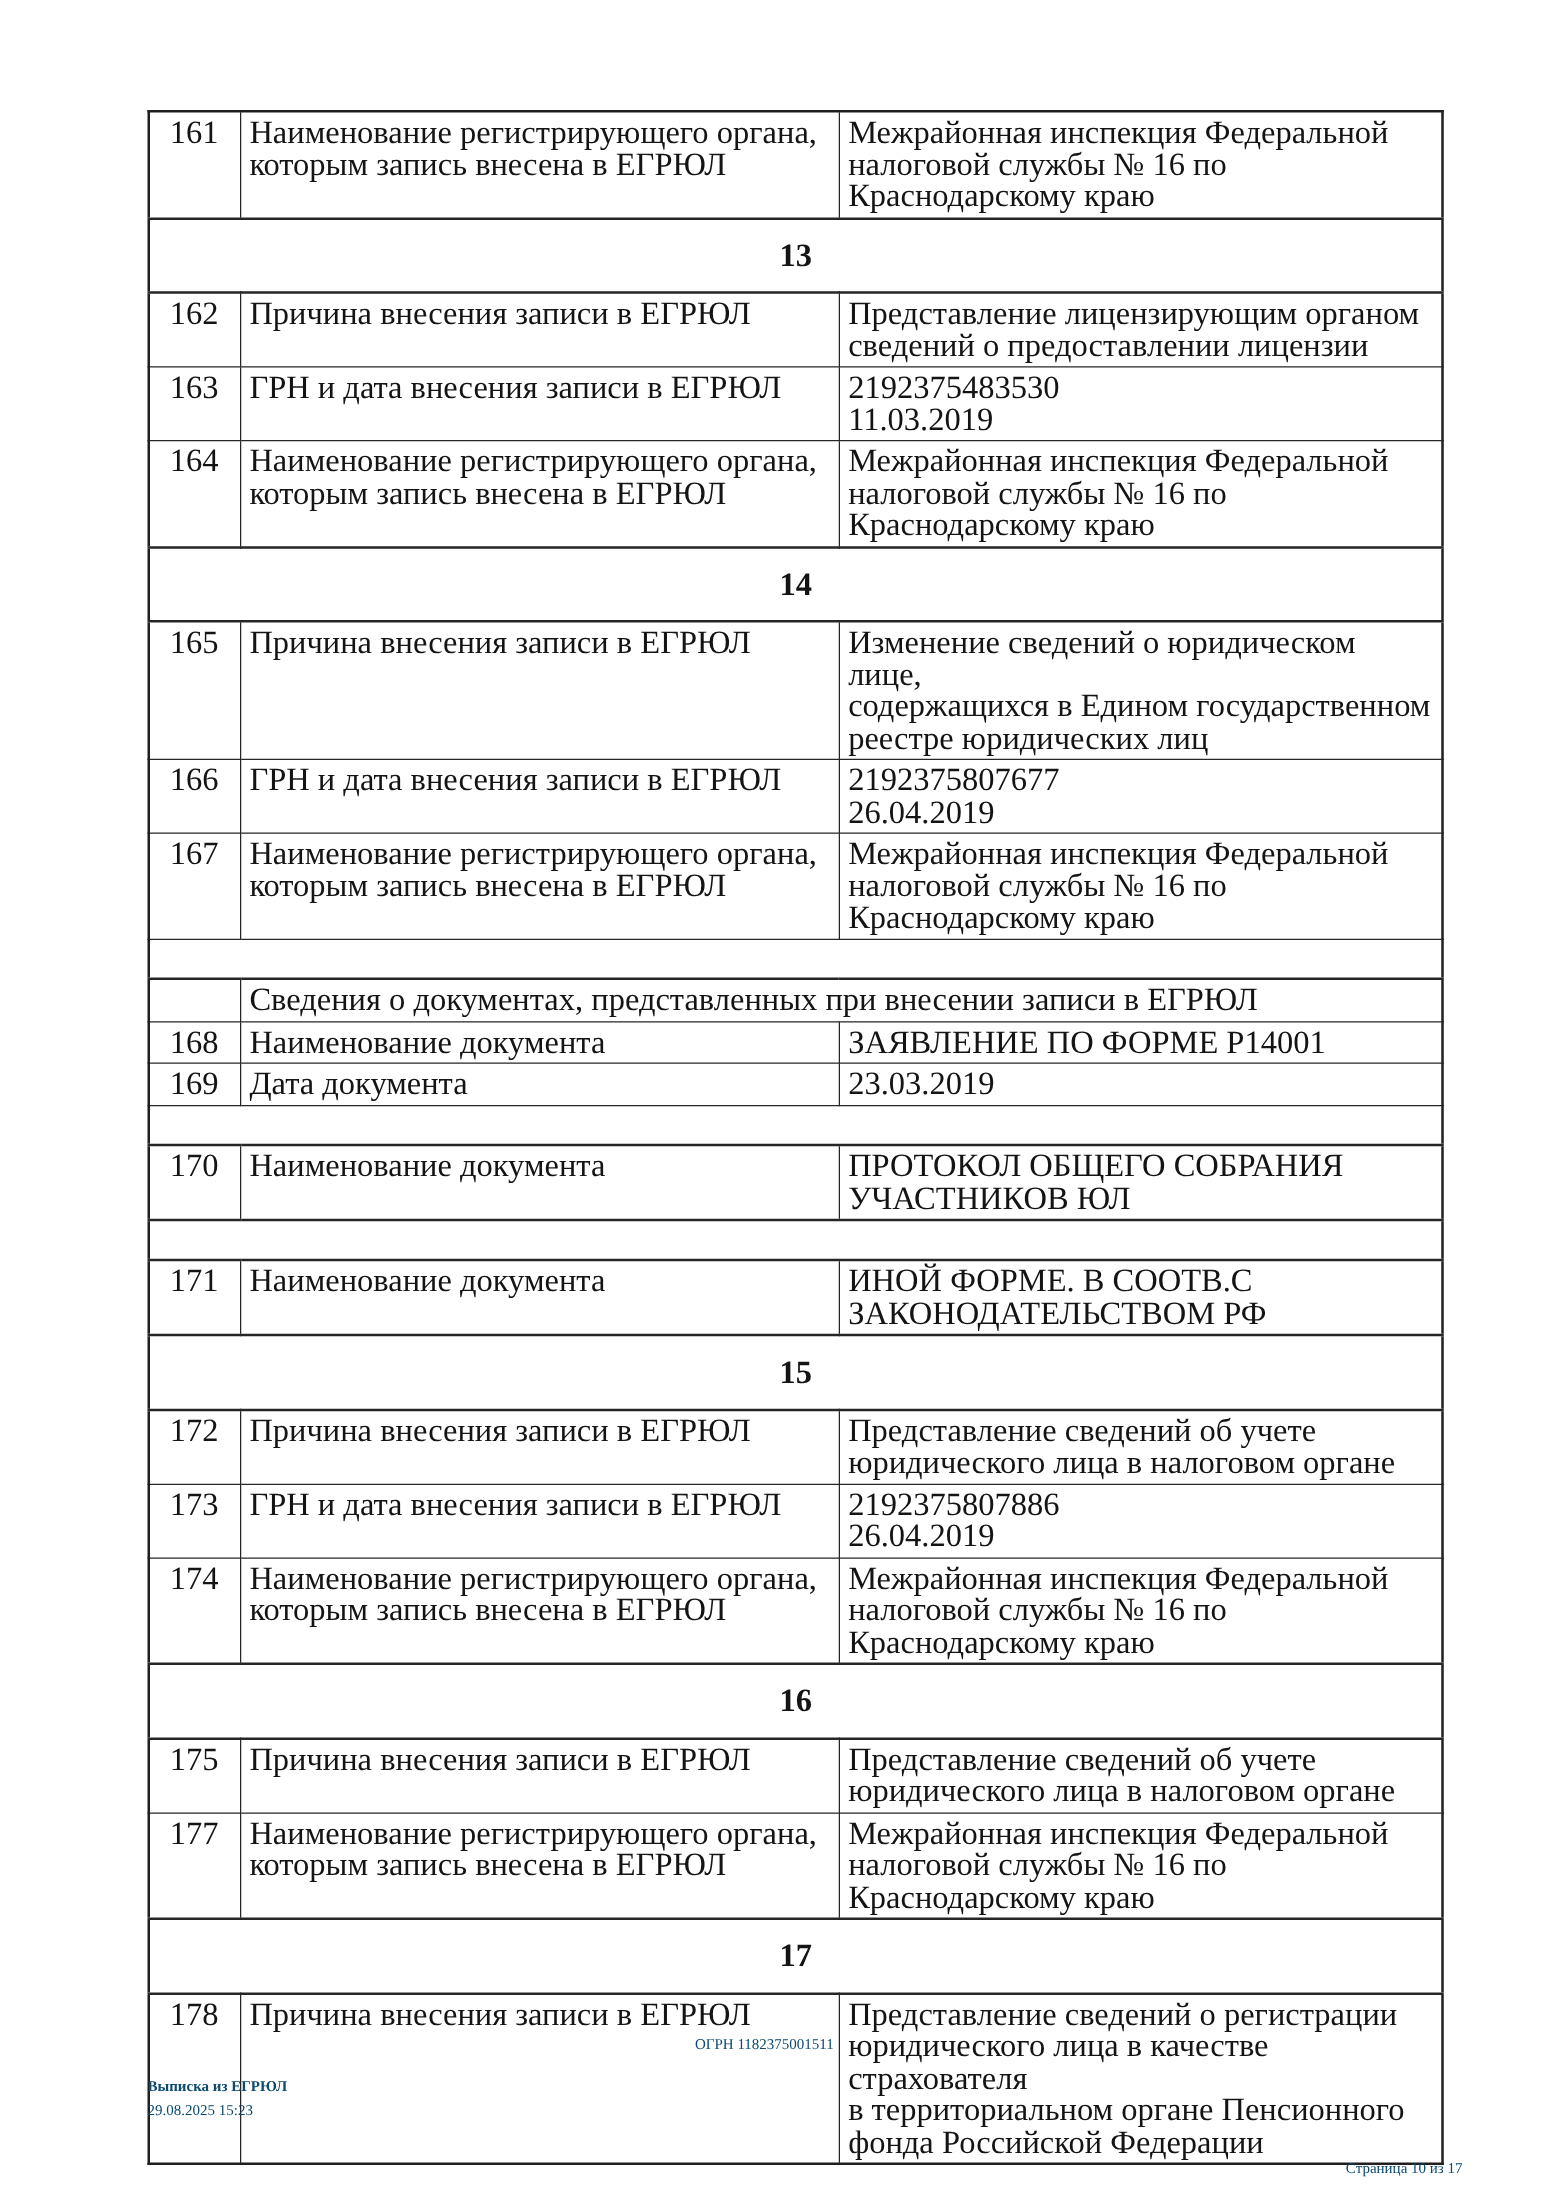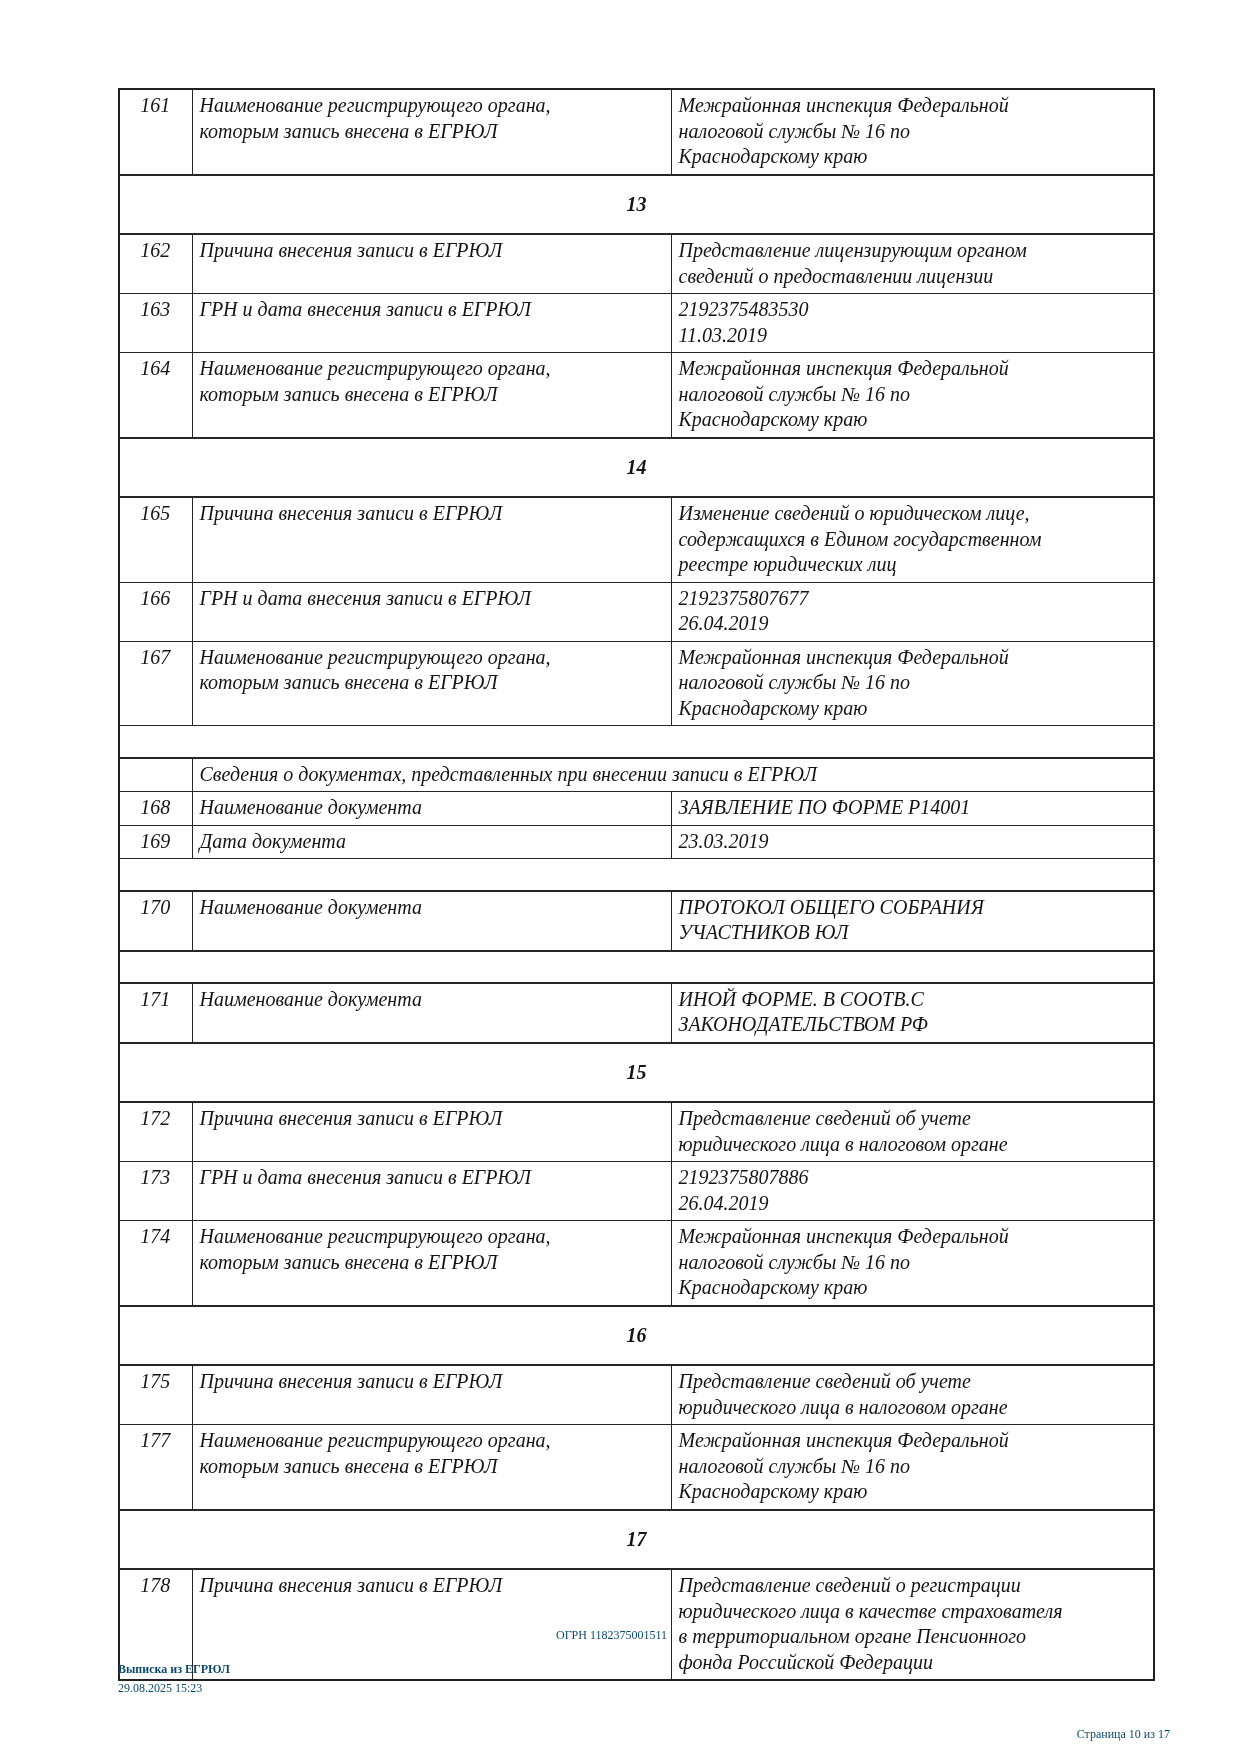--- a/index.html
+++ b/index.html
@@ -9,7 +9,7 @@
   table.egrul {
     position:absolute; left:118px; top:88px; width:1035px;
     border-collapse:collapse; table-layout:fixed;
-    font-size:20px; line-height:25.5px; color:#141414;font-style:italic;
+    font-size:26px; line-height:25.5px; color:#141414;
   }
   table.egrul { border:2px solid #1f1f1f; }
   table.egrul td {

